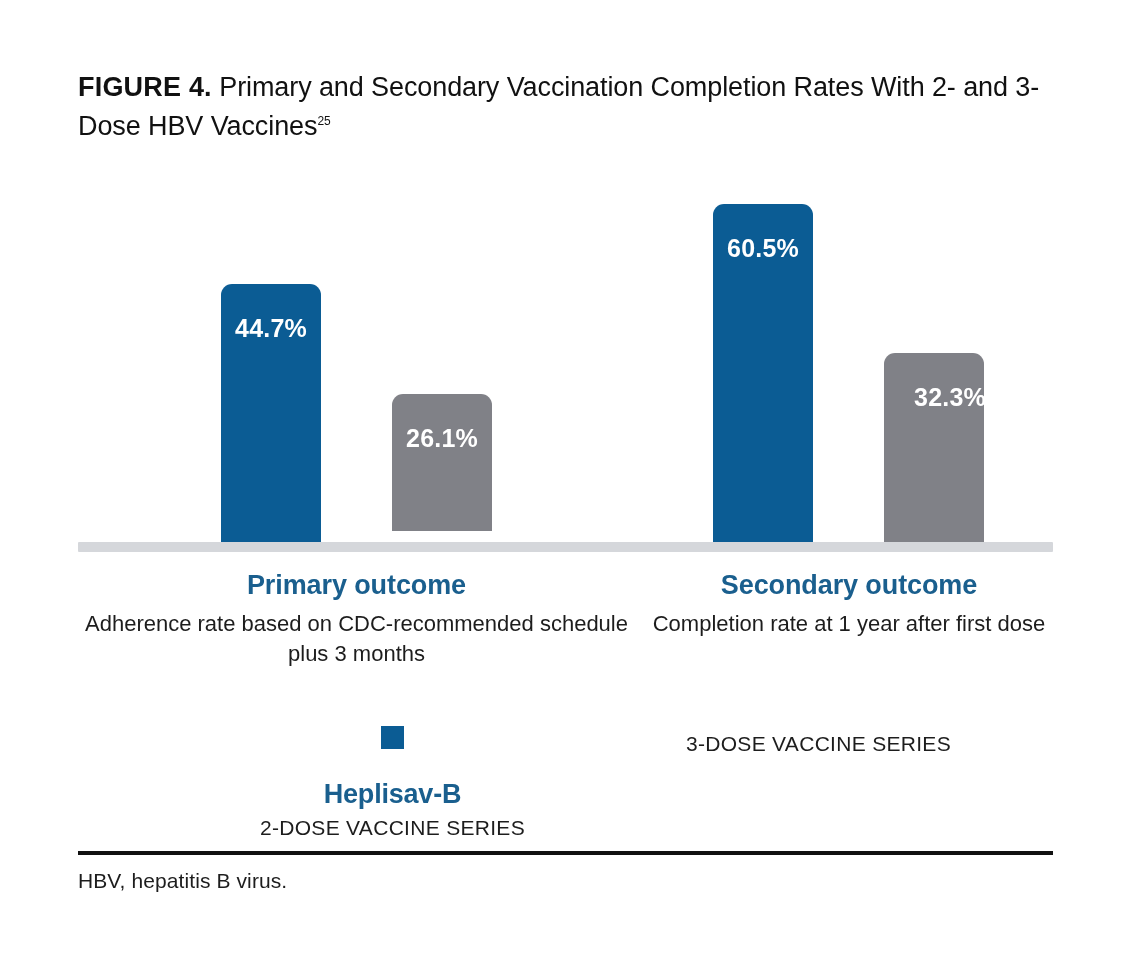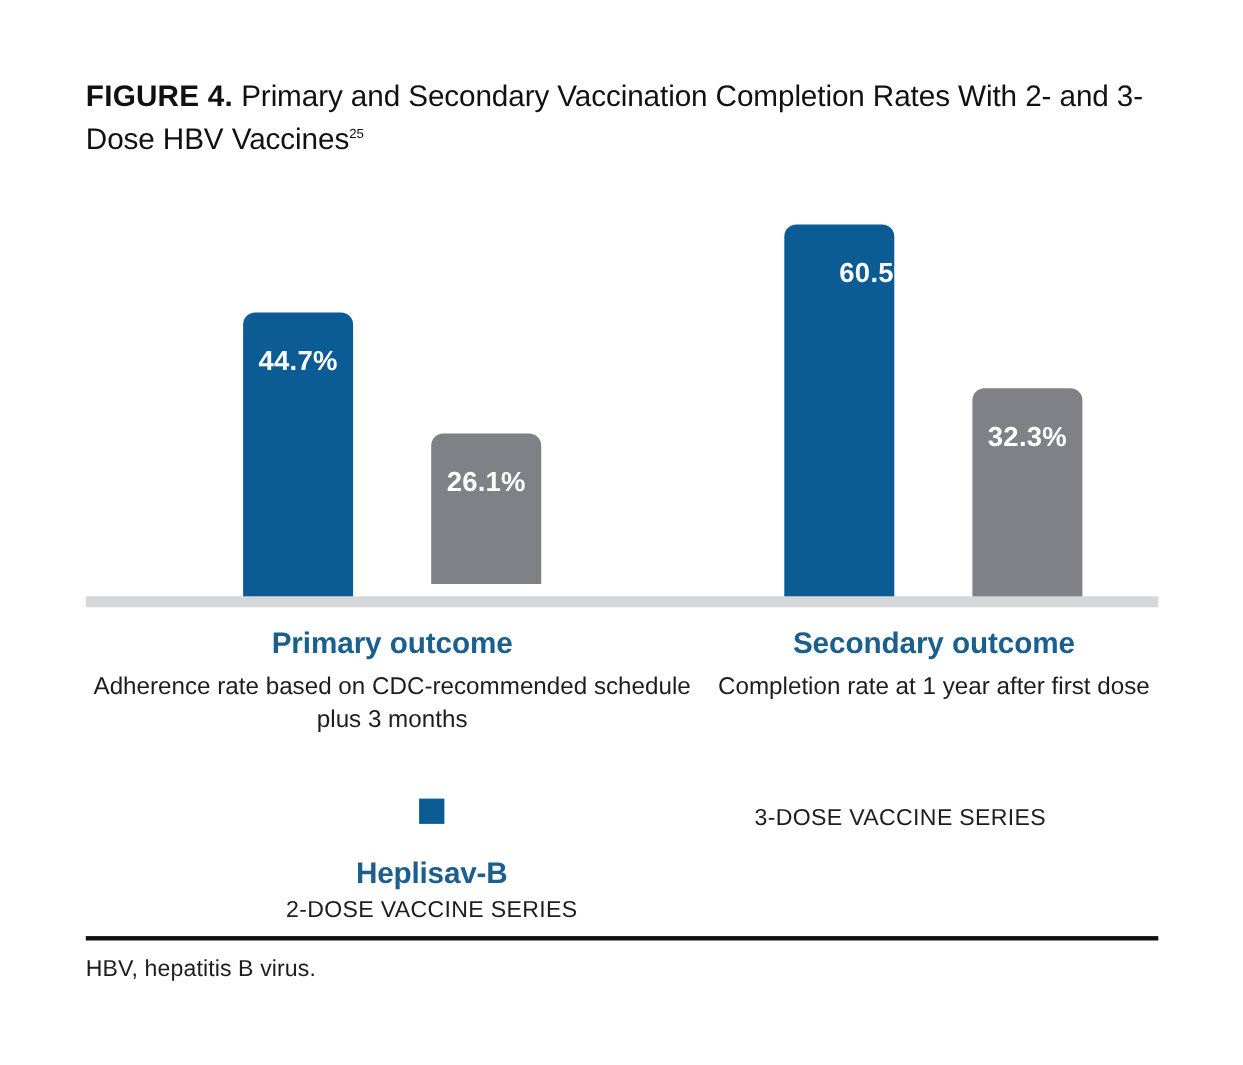--- a/index.html
+++ b/index.html
@@ -178,7 +178,7 @@
     </div>
 
     <div class="bar blue" style="left:713px; top:204px; width:100px; height:339px;">
-      <span class="bar-value" style="top:30px;margin-left:36px;">60.5%</span>
+      <span class="bar-value" style="top:30px;">60.5%</span>
     </div>
 
     <div class="bar gray" style="left:884px; top:353px; width:100px; height:190px;">

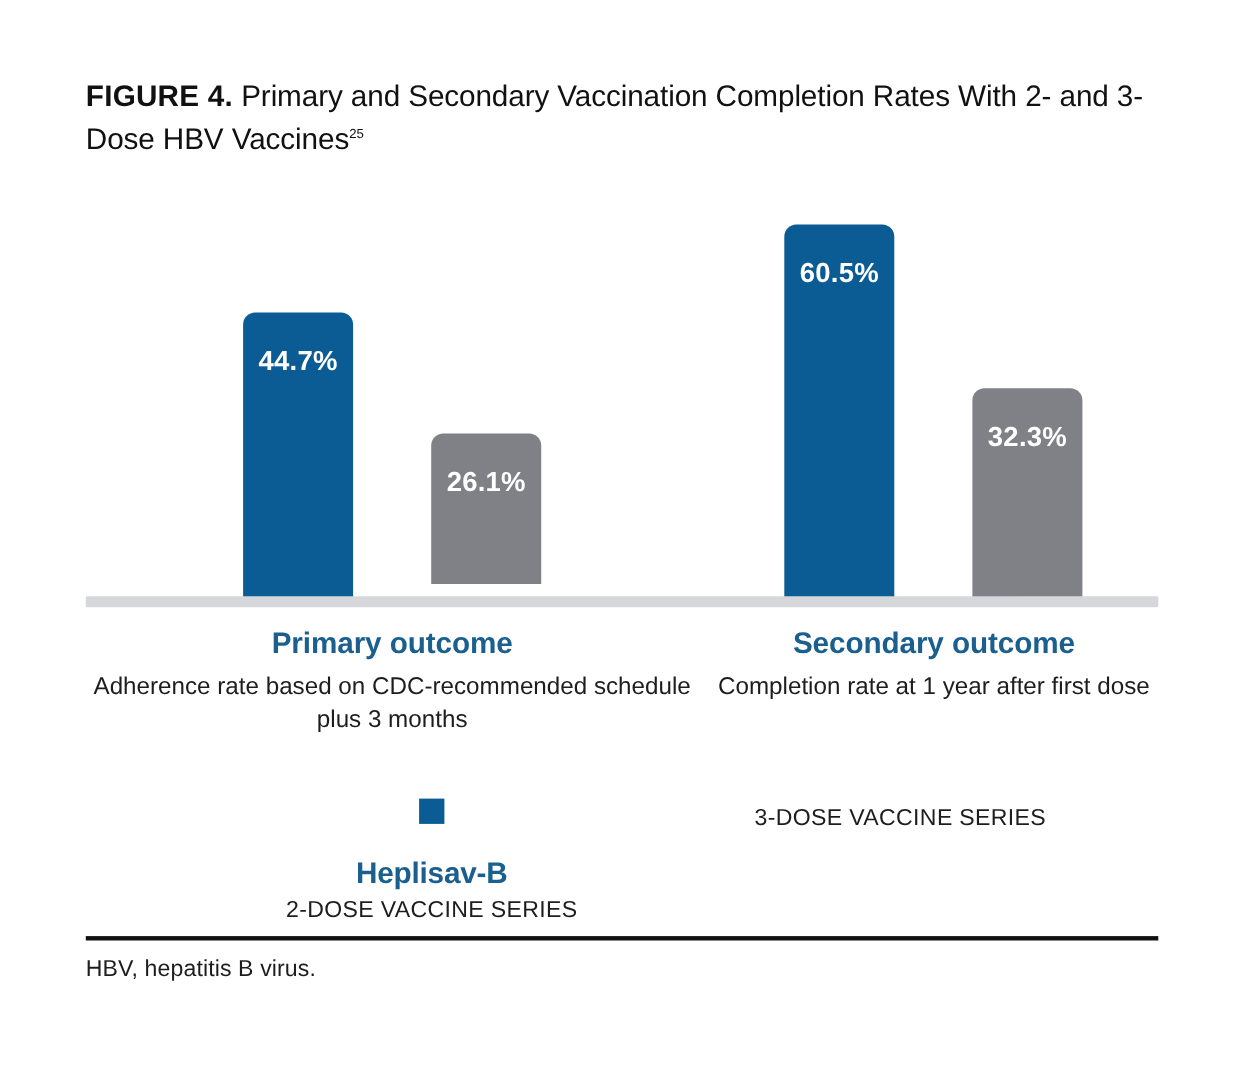--- a/index.html
+++ b/index.html
@@ -182,7 +182,7 @@
     </div>
 
     <div class="bar gray" style="left:884px; top:353px; width:100px; height:190px;">
-      <span class="bar-value" style="top:30px;">32.3%</span>
+      <span class="bar-value" style="top:30px;padding-left:16px;">32.3%</span>
     </div>
 
     <div class="baseline"></div>

